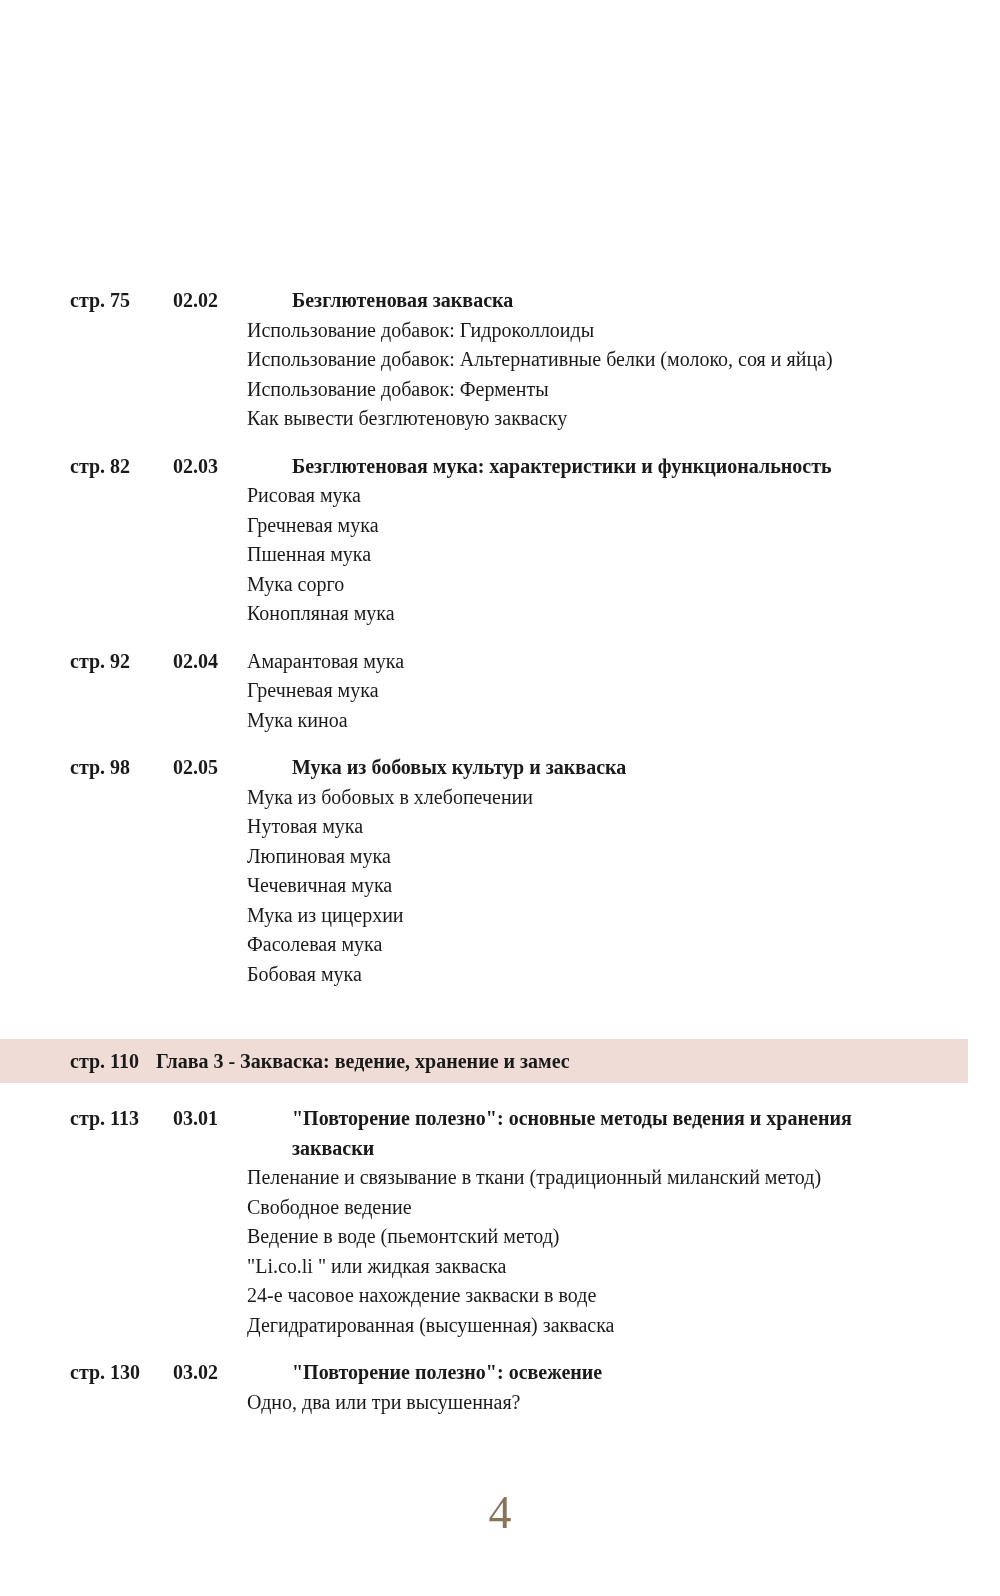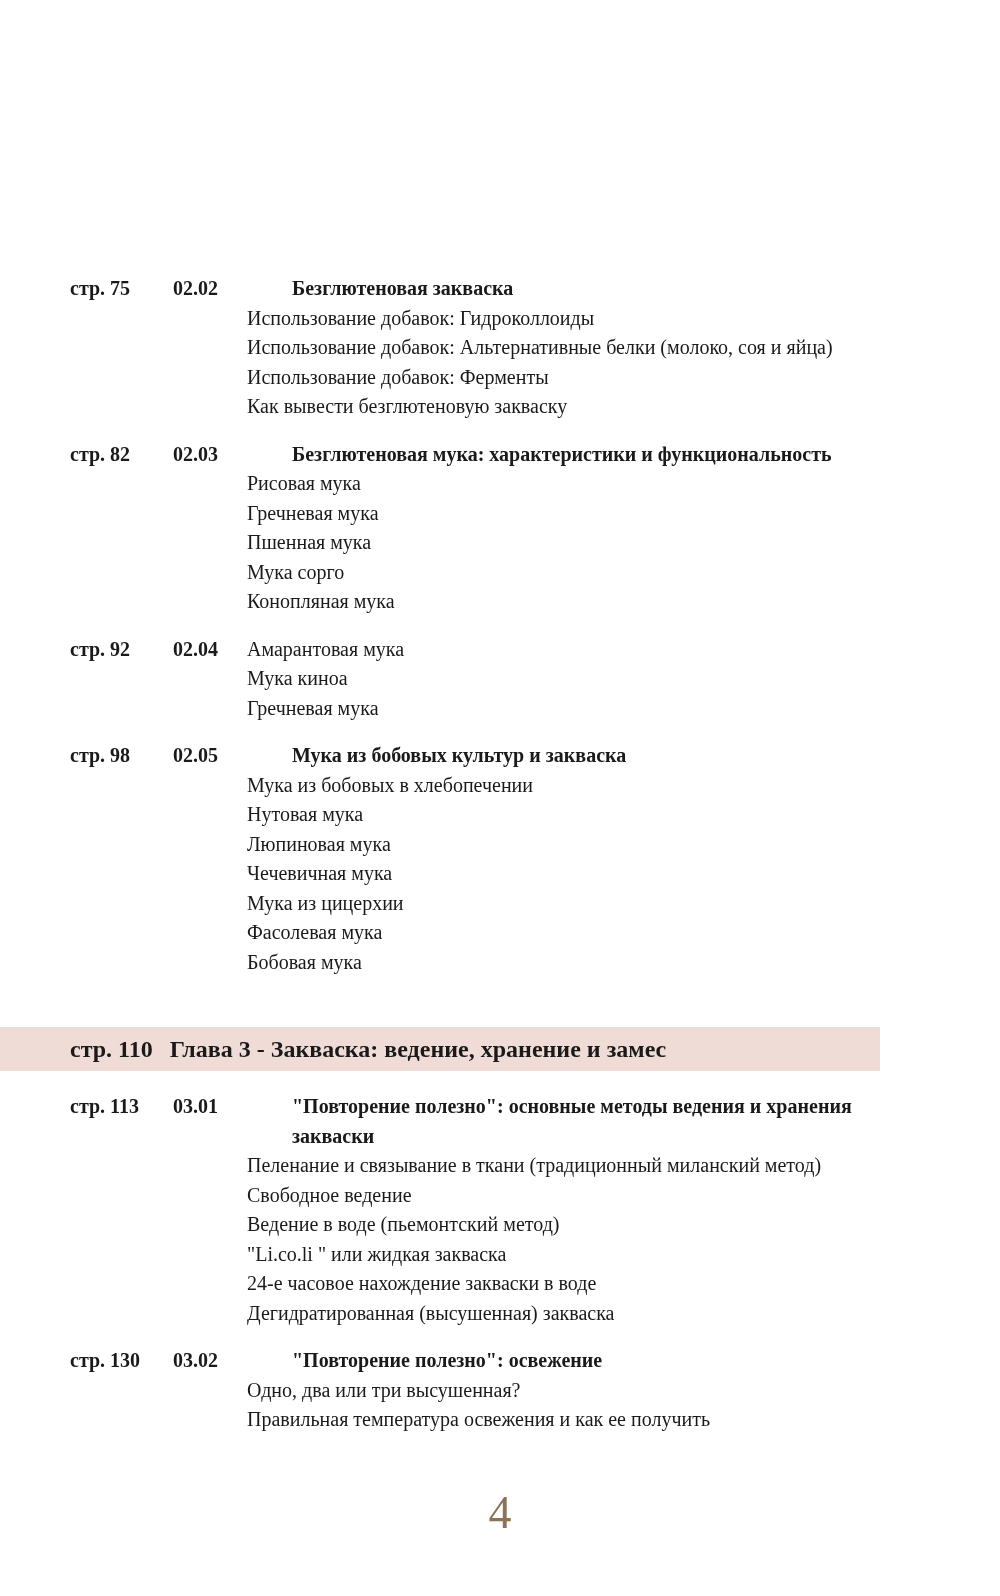--- a/index.html
+++ b/index.html
@@ -17,7 +17,7 @@
   }
   .toc {
     position: absolute;
-    top: 0;
+    top: 12px;
     left: 0;
     width: 1000px;
     padding-top: 274px;

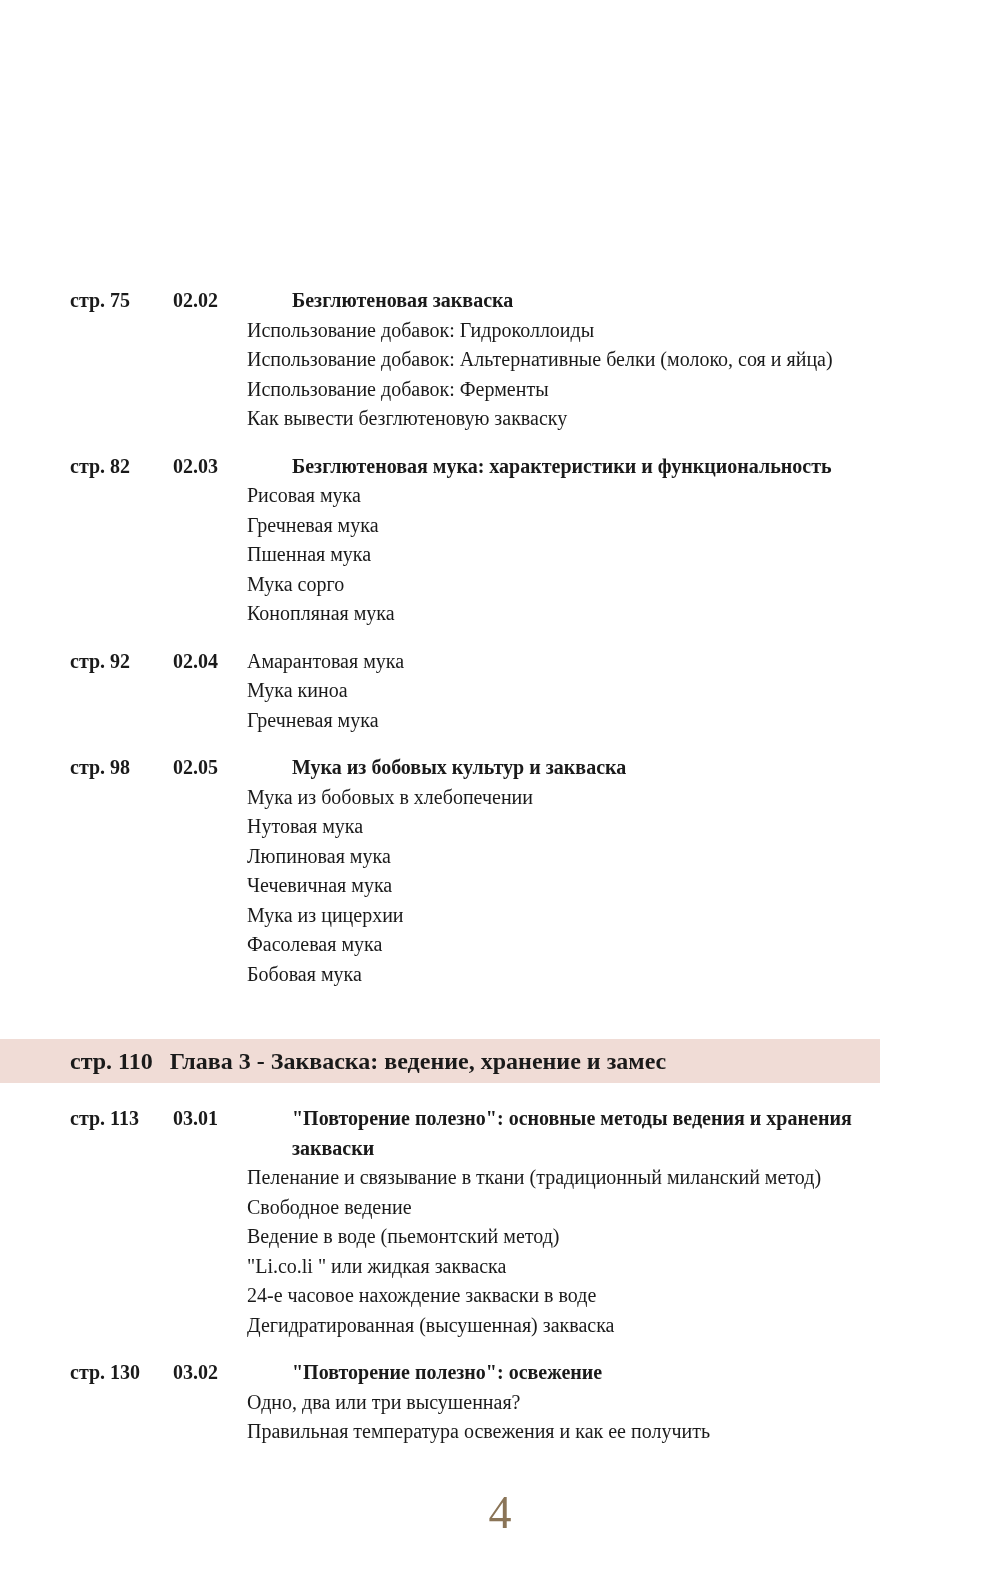--- a/index.html
+++ b/index.html
@@ -107,8 +107,8 @@
     <div class="col-code">02.04</div>
     <div class="col-main">
     <div class="item">Амарантовая мука</div>
+          <div class="item">Гречневая мука</div>
           <div class="item">Мука киноа</div>
-          <div class="item">Гречневая мука</div>
         </div>
   </div>
 

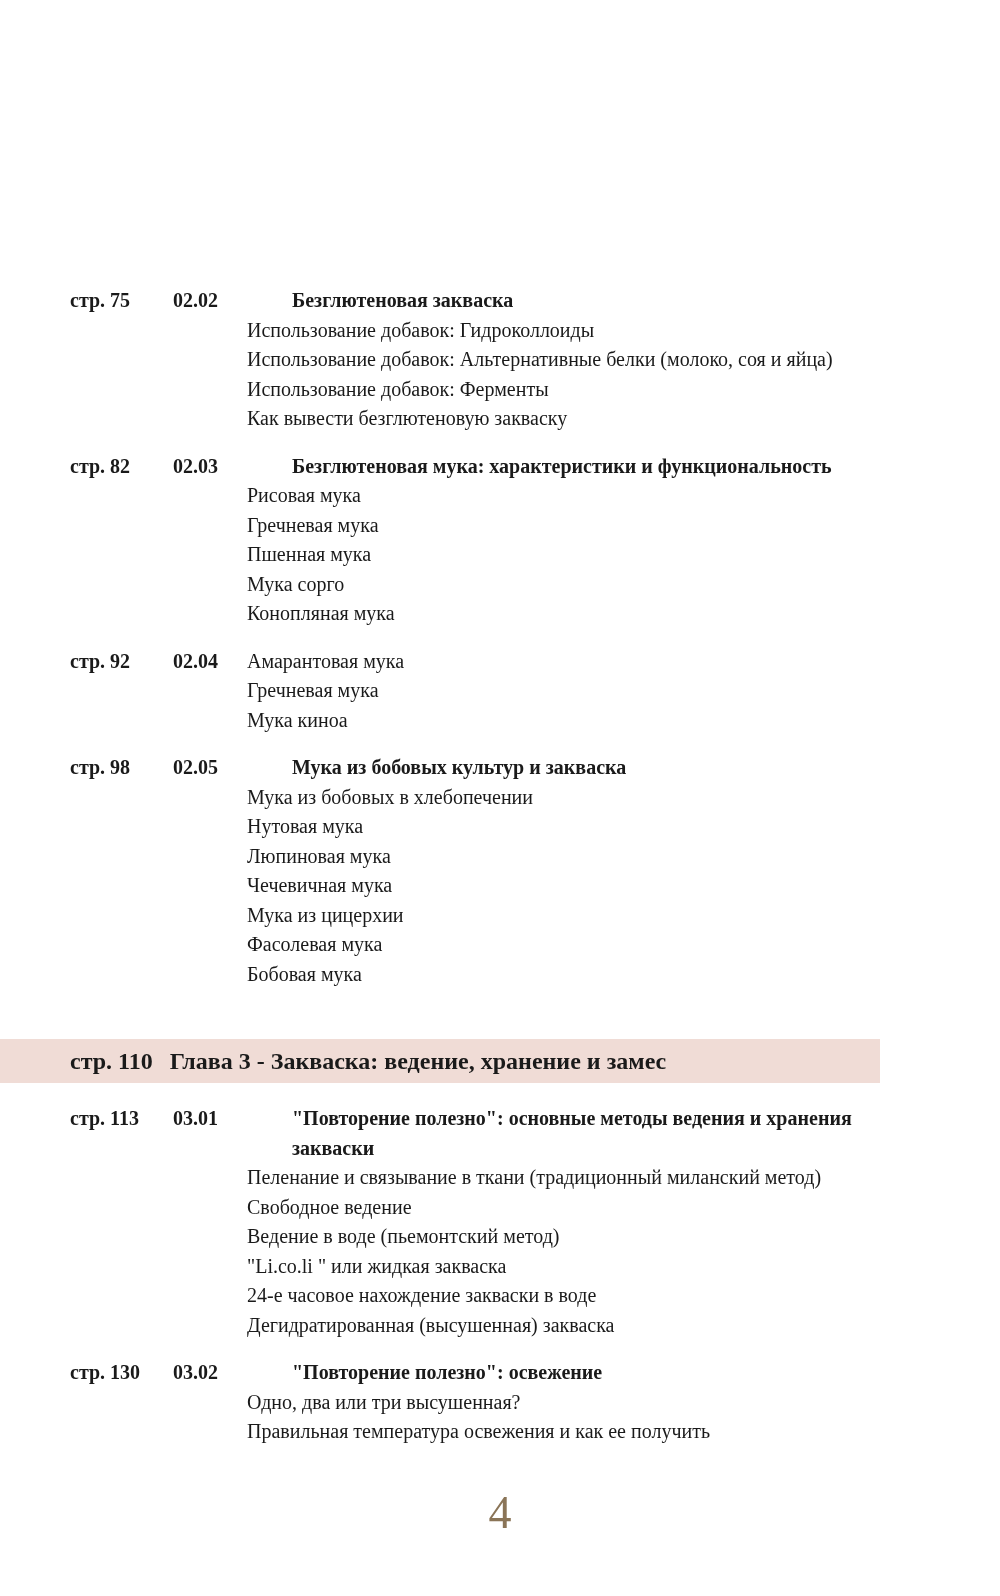--- a/index.html
+++ b/index.html
@@ -46,7 +46,7 @@
     font-weight: normal;
   }
   .chapter-band {
-    width: 880px;
+    width: 968px;
     height: 44px;
     margin-top: 50px;
     margin-bottom: 21px;
@@ -54,7 +54,7 @@
     align-items: center;
     padding-left: 70px;
     box-sizing: border-box;
-    font-size: 24px;
+    font-size: 20px;
     font-weight: bold;
     white-space: nowrap;
   }

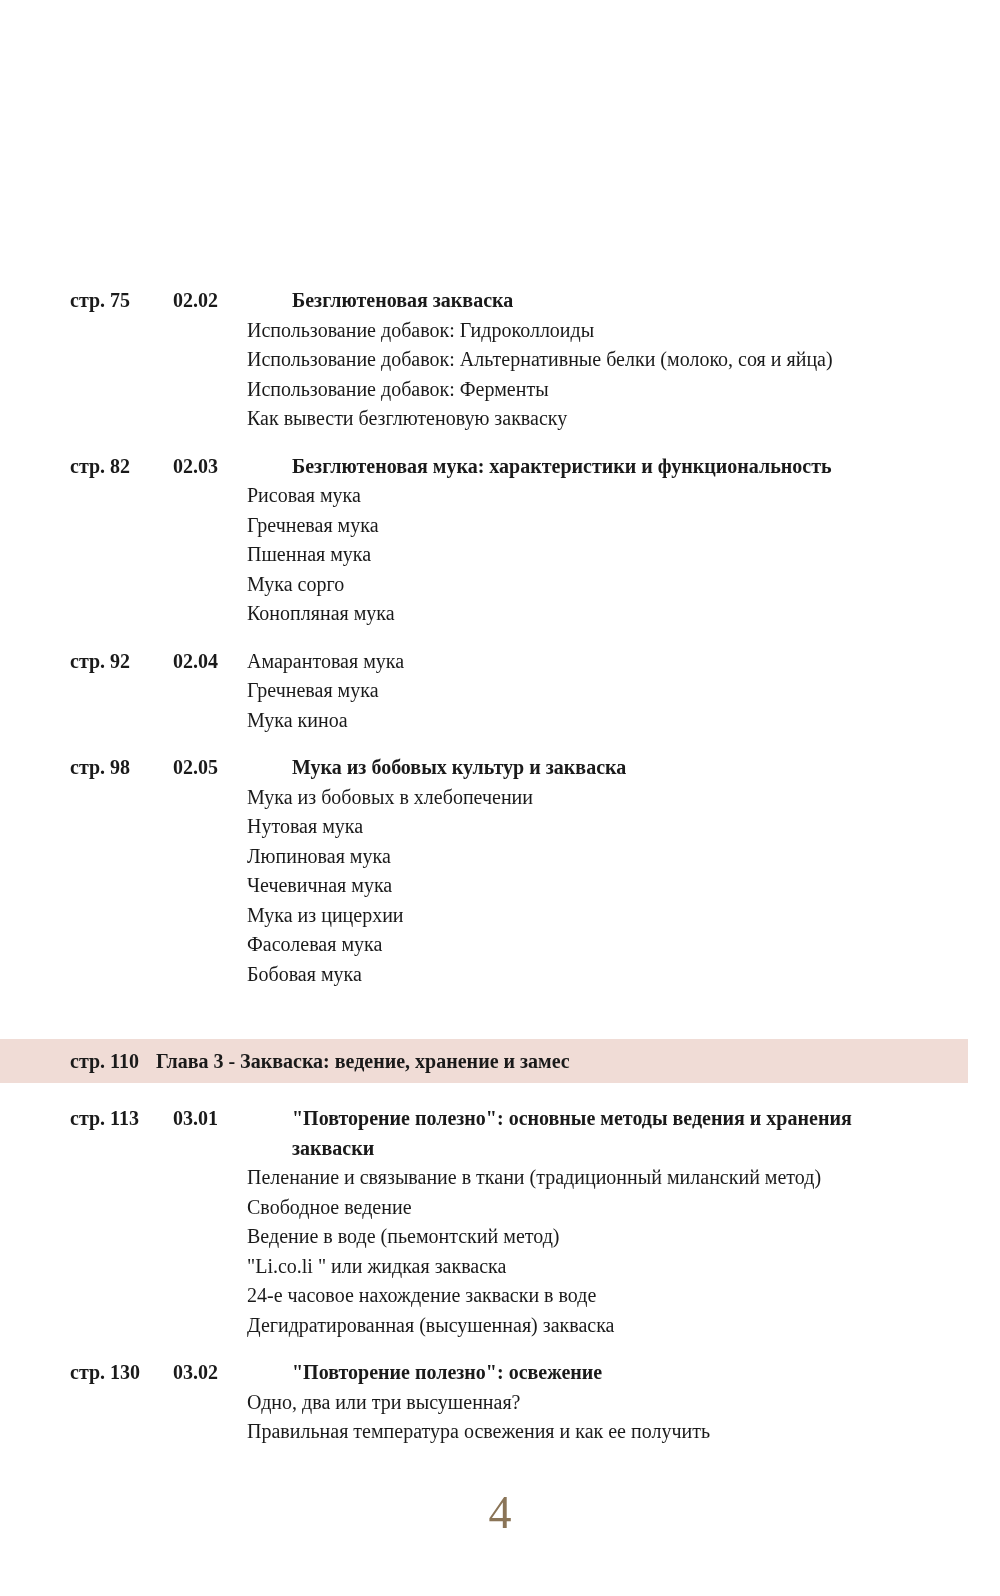--- a/index.html
+++ b/index.html
@@ -154,7 +154,6 @@
     <div class="col-main">
       <div class="title">"Повторение полезно": освежение</div>
     <div class="item">Одно, два или три высушенная?</div>
-          <div class="item">Правильная температура освежения и как ее получить</div>
         </div>
   </div>
 </div>

